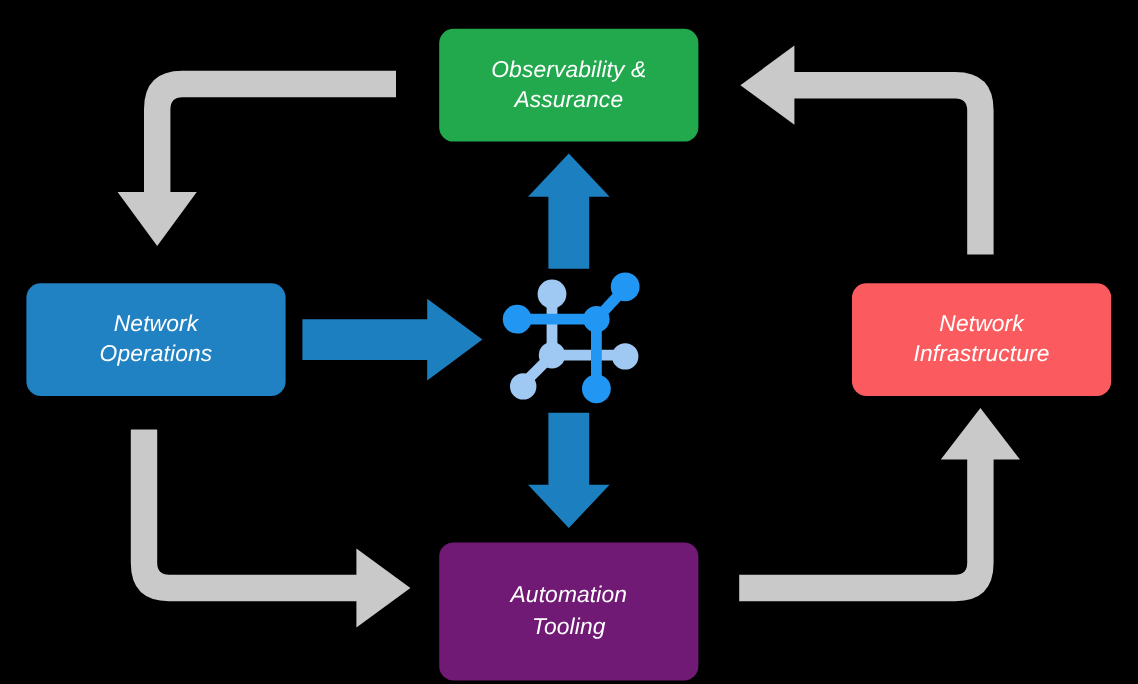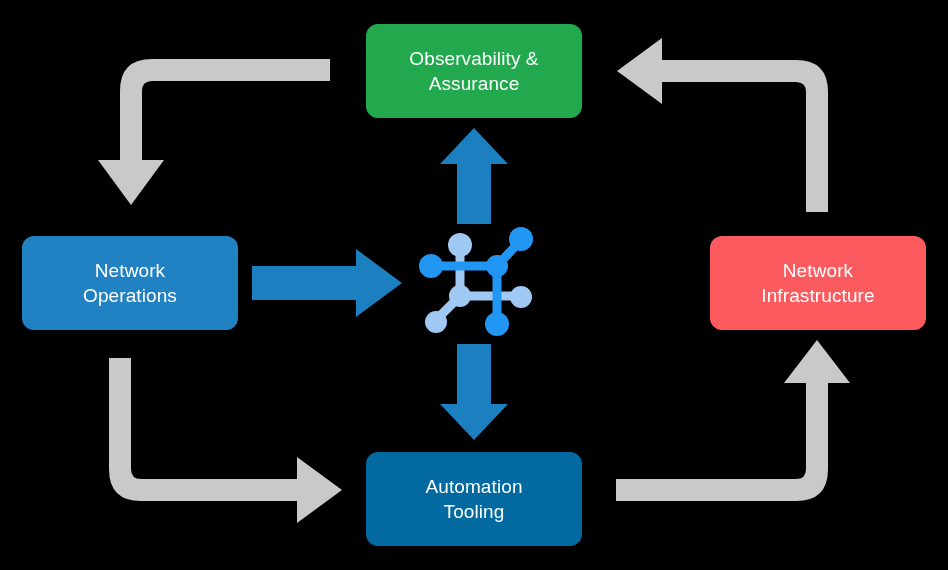--- a/index.html
+++ b/index.html
@@ -45,6 +45,7 @@
   .node-label {
     display: block;
     white-space: pre-line;
+    font-style: italic;
   }
   #box-observability {
     left: 366px; top: 24px; width: 216px; height: 94px;

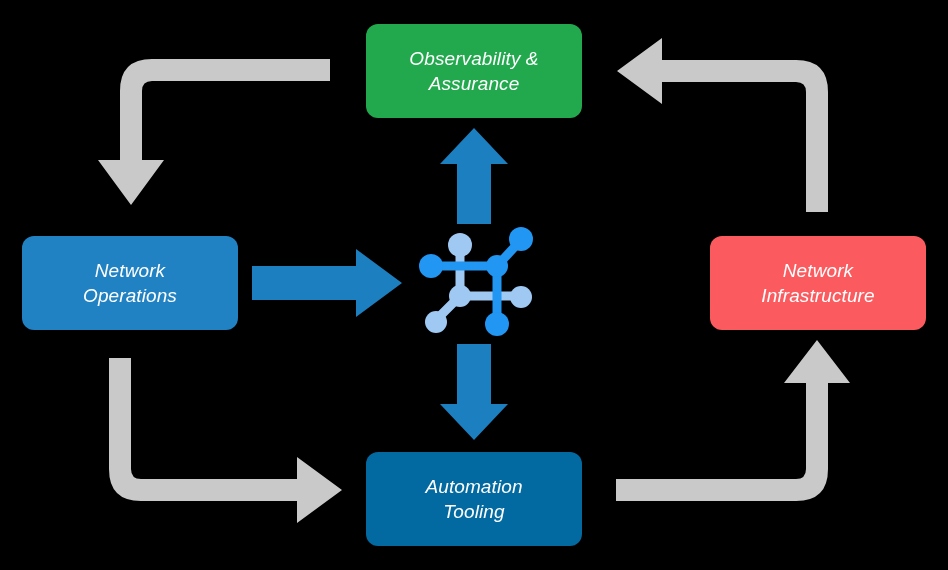--- a/index.html
+++ b/index.html
@@ -60,8 +60,8 @@
     background: #FB5B5E;
   }
   #box-automation {
-    left: 366px; top: 452px; width: 216px; height: 94px;
-    background: #0369a1;
+    left: 366px; top: 452px; width: 216px; height: 115px;
+    background: #701a75;
   }
 </style>
 </head>

